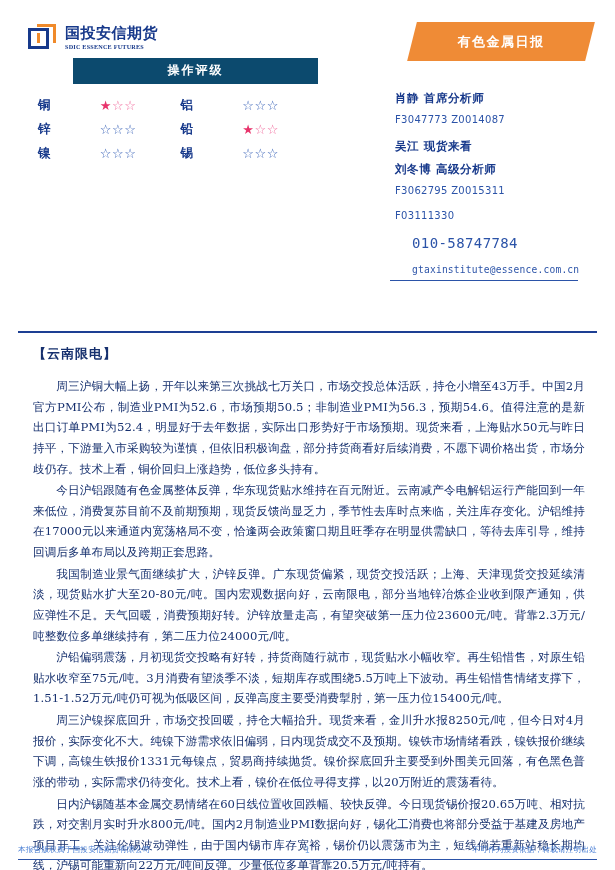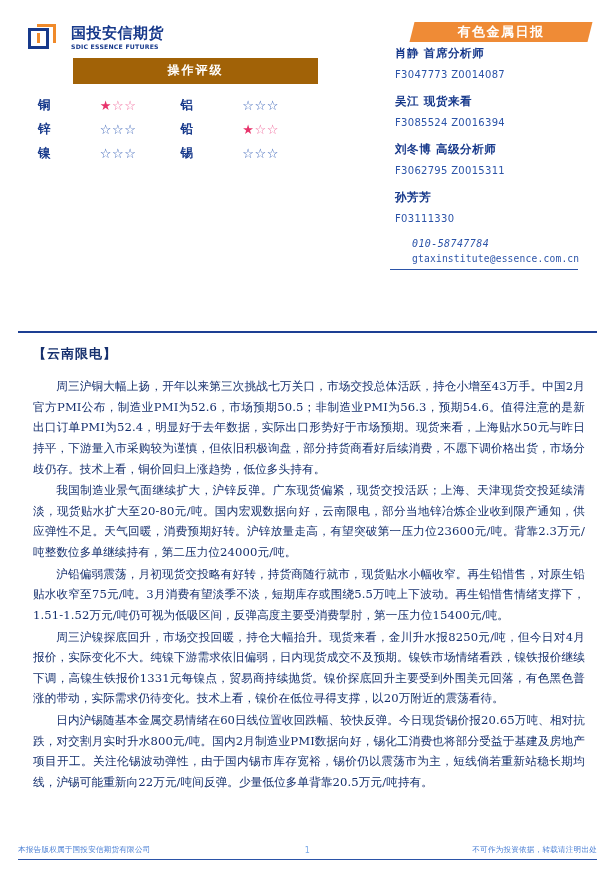--- a/index.html
+++ b/index.html
@@ -29,7 +29,8 @@
     top: 24px;
     display: flex;
     align-items: flex-start;
-    gap: 13px;
+    gap: 7px;
+    font-family: Liberation Serif, serif;
   }
   .logo-mark {
     position: relative;

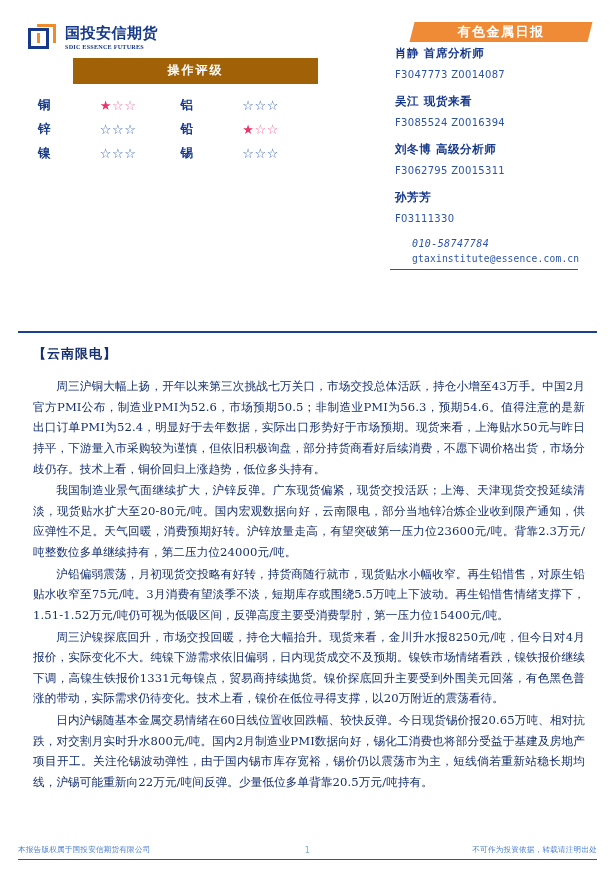--- a/index.html
+++ b/index.html
@@ -141,7 +141,7 @@
   }
   .report-banner-wrap {
     position: relative;
-    height: 20px;
+    height: 39px;
     margin-left: 22px;
     width: 178px;
   }

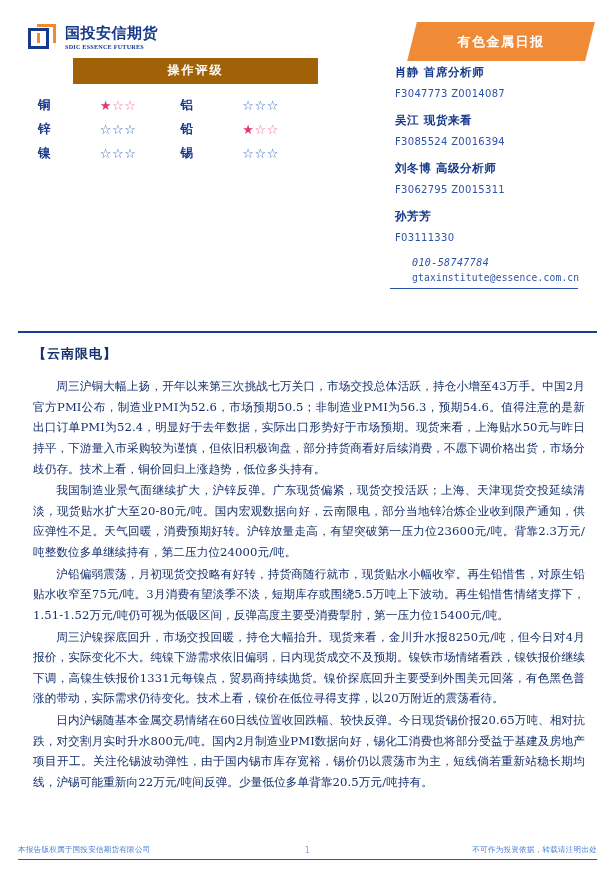--- a/index.html
+++ b/index.html
@@ -95,7 +95,7 @@
     width: 285px;
   }
   .rating-title {
-    background: #a16207;
+    background: #0c4a6e;
     color: #ffffff;
     font-size: 12px;
     font-weight: bold;

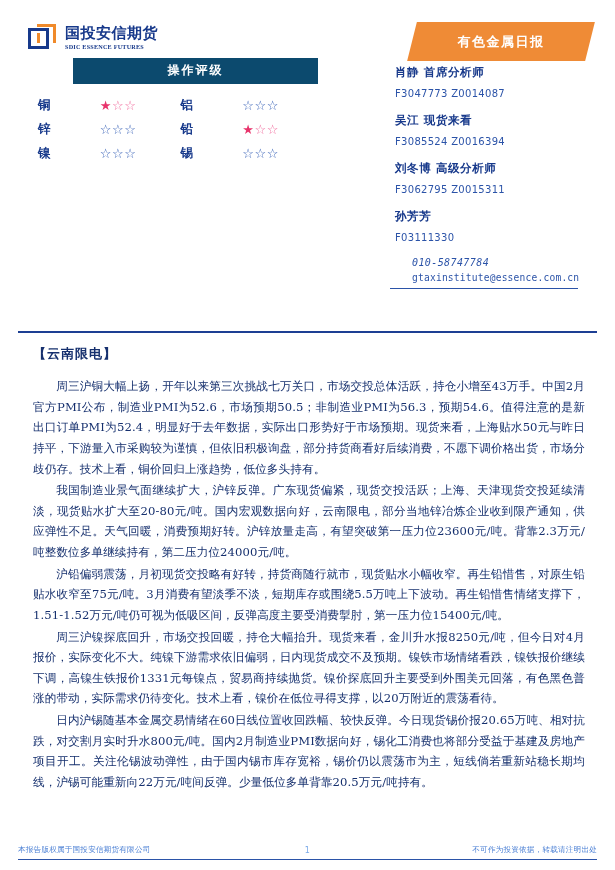--- a/index.html
+++ b/index.html
@@ -177,7 +177,7 @@
   }
 
   .analysts {
-    margin-top: 4px;
+    margin-top: 30px;
     padding-left: 5px;
   }
   .analyst-name {

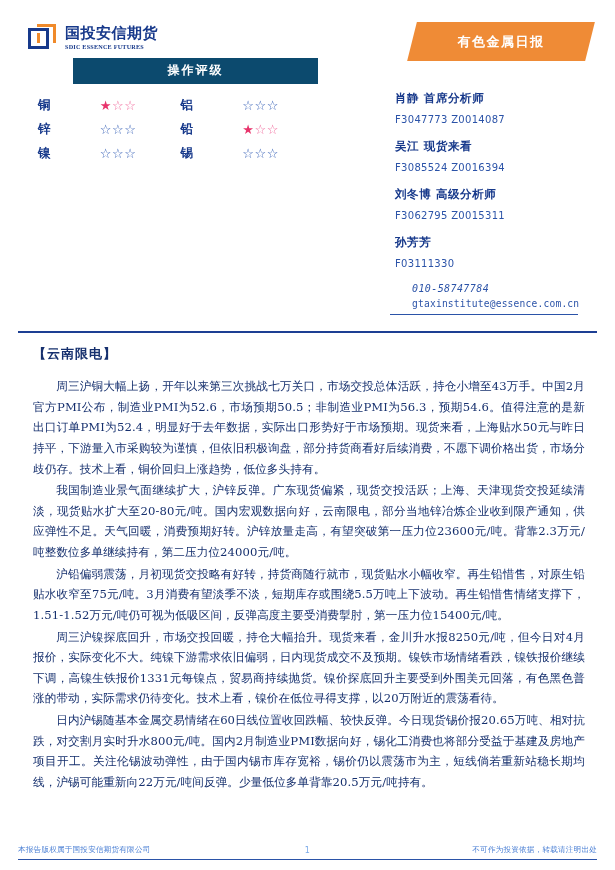--- a/index.html
+++ b/index.html
@@ -339,7 +339,6 @@
       <div class="analyst-name">肖静 首席分析师</div>
       <div class="analyst-code">F3047773 Z0014087</div>
       <div class="analyst-name">吴江 现货来看</div>
-      <div class="analyst-code">F3085524 Z0016394</div>
       <div class="analyst-name">刘冬博 高级分析师</div>
       <div class="analyst-code">F3062795 Z0015311</div>
       <div class="analyst-name">孙芳芳</div>

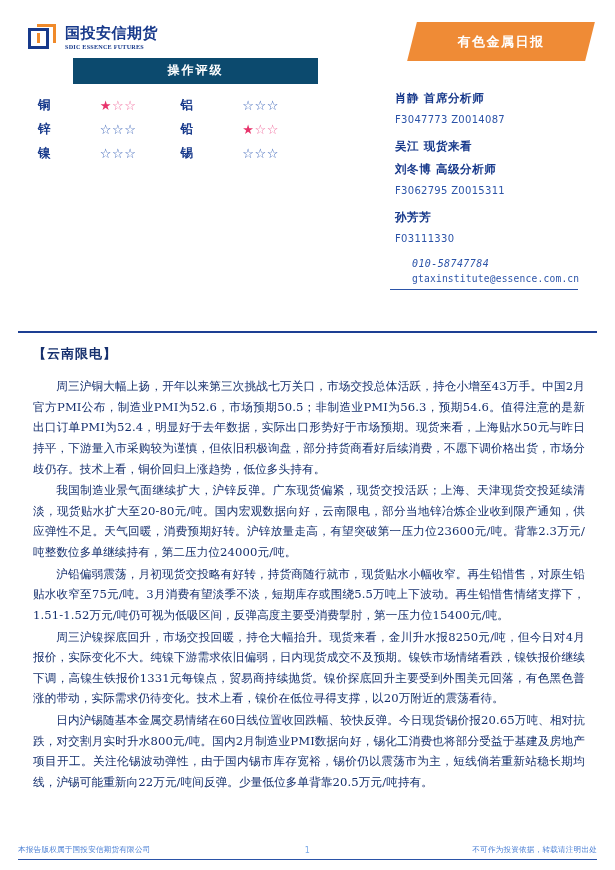--- a/index.html
+++ b/index.html
@@ -341,7 +341,6 @@
       <div class="analyst-name">吴江 现货来看</div>
       <div class="analyst-name">刘冬博 高级分析师</div>
       <div class="analyst-code">F3062795 Z0015311</div>
-      <div class="analyst-name">孙芳芳</div>
       <div class="analyst-code">F03111330</div>
     </div>
 

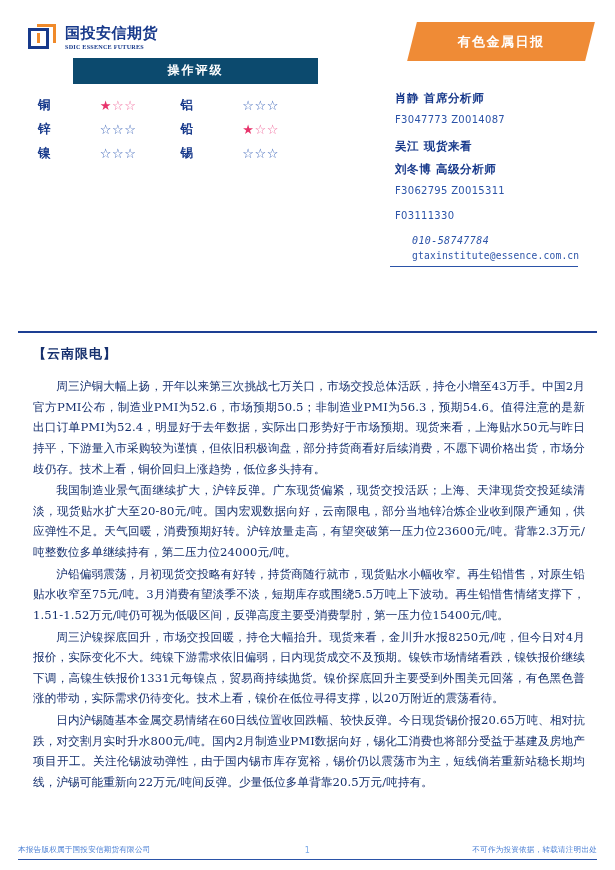--- a/index.html
+++ b/index.html
@@ -205,12 +205,11 @@
     margin-left: 0px;
   }
   .contact-phone {
-    font-size: 10px;
+    font-size: 14px;
     color: #2b53a8;
     letter-spacing: 0.4px;
-    margin-bottom: 4px;
+    margin-bottom: 13px;
     font-family: "DejaVu Sans Mono", "Liberation Mono", monospace;
-    font-style: italic;
   }
   .contact-email {
     font-size: 9.6px;

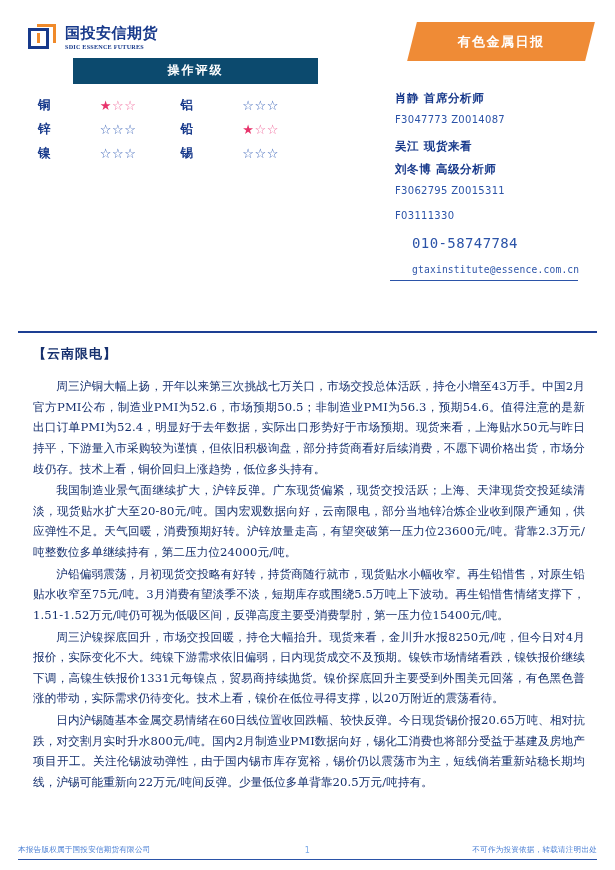--- a/index.html
+++ b/index.html
@@ -355,6 +355,7 @@
 <div class="content">
   <div class="section-head">【云南限电】</div>
   <p class="para">周三沪铜大幅上扬，开年以来第三次挑战七万关口，市场交投总体活跃，持仓小增至43万手。中国2月官方PMI公布，制造业PMI为52.6，市场预期50.5；非制造业PMI为56.3，预期54.6。值得注意的是新出口订单PMI为52.4，明显好于去年数据，实际出口形势好于市场预期。现货来看，上海贴水50元与昨日持平，下游量入市采购较为谨慎，但依旧积极询盘，部分持货商看好后续消费，不愿下调价格出货，市场分歧仍存。技术上看，铜价回归上涨趋势，低位多头持有。</p>
+  <p class="para">今日沪铝跟随有色金属整体反弹，华东现货贴水维持在百元附近。云南减产令电解铝运行产能回到一年来低位，消费复苏目前不及前期预期，现货反馈尚显乏力，季节性去库时点来临，关注库存变化。沪铝维持在17000元以来通道内宽荡格局不变，恰逢两会政策窗口期且旺季存在明显供需缺口，等待去库引导，维持回调后多单布局以及跨期正套思路。</p>
   <p class="para">我国制造业景气面继续扩大，沪锌反弹。广东现货偏紧，现货交投活跃；上海、天津现货交投延续清淡，现货贴水扩大至20-80元/吨。国内宏观数据向好，云南限电，部分当地锌冶炼企业收到限产通知，供应弹性不足。天气回暖，消费预期好转。沪锌放量走高，有望突破第一压力位23600元/吨。背靠2.3万元/吨整数位多单继续持有，第二压力位24000元/吨。</p>
   <p class="para">沪铅偏弱震荡，月初现货交投略有好转，持货商随行就市，现货贴水小幅收窄。再生铅惜售，对原生铅贴水收窄至75元/吨。3月消费有望淡季不淡，短期库存或围绕5.5万吨上下波动。再生铅惜售情绪支撑下，1.51-1.52万元/吨仍可视为低吸区间，反弹高度主要受消费掣肘，第一压力位15400元/吨。</p>
   <p class="para">周三沪镍探底回升，市场交投回暖，持仓大幅抬升。现货来看，金川升水报8250元/吨，但今日对4月报价，实际变化不大。纯镍下游需求依旧偏弱，日内现货成交不及预期。镍铁市场情绪看跌，镍铁报价继续下调，高镍生铁报价1331元每镍点，贸易商持续抛货。镍价探底回升主要受到外围美元回落，有色黑色普涨的带动，实际需求仍待变化。技术上看，镍价在低位寻得支撑，以20万附近的震荡看待。</p>

